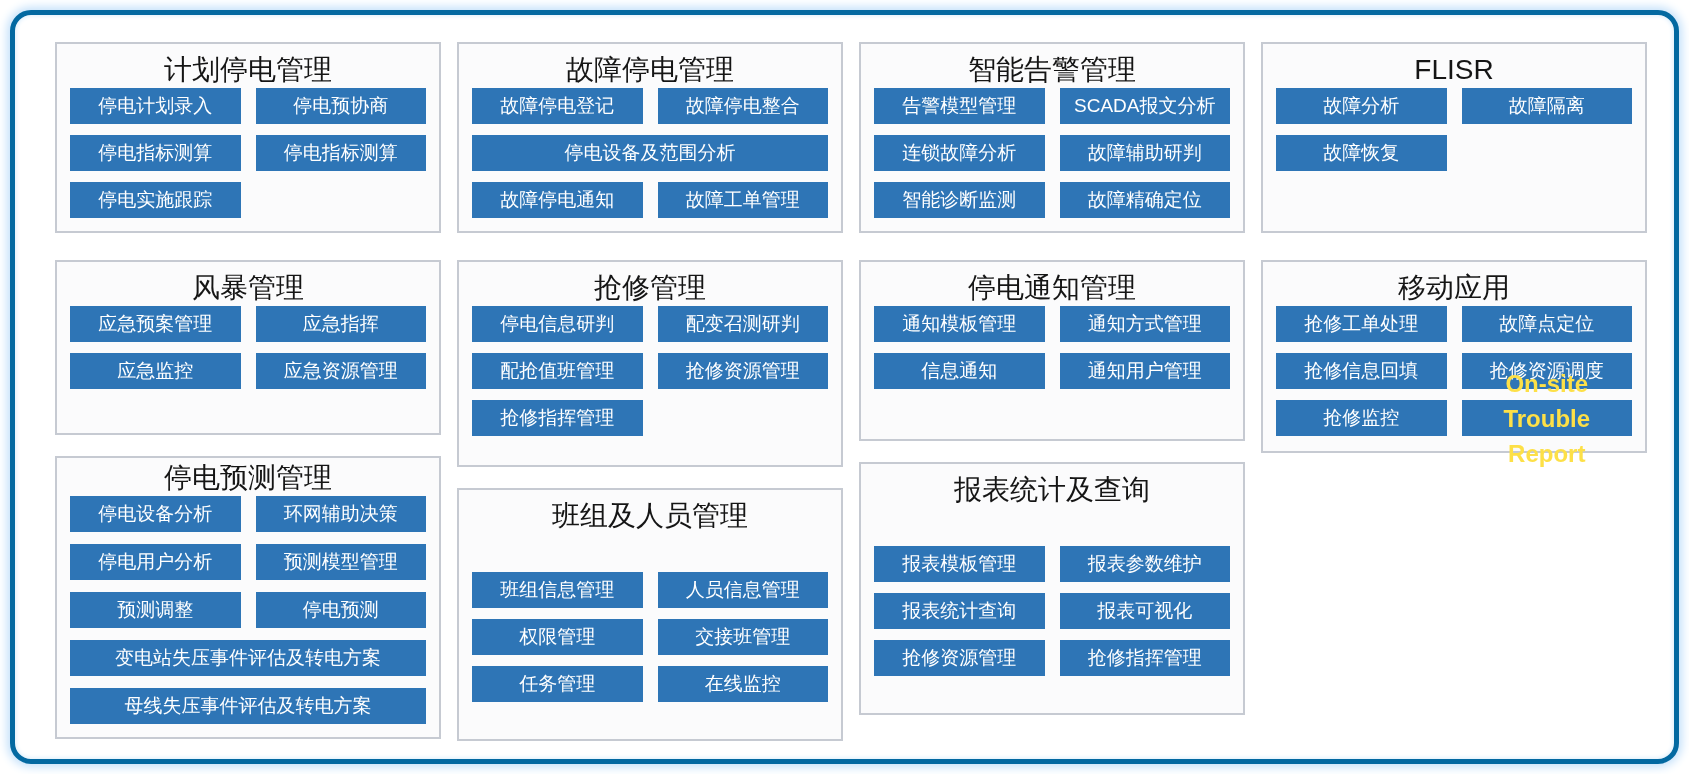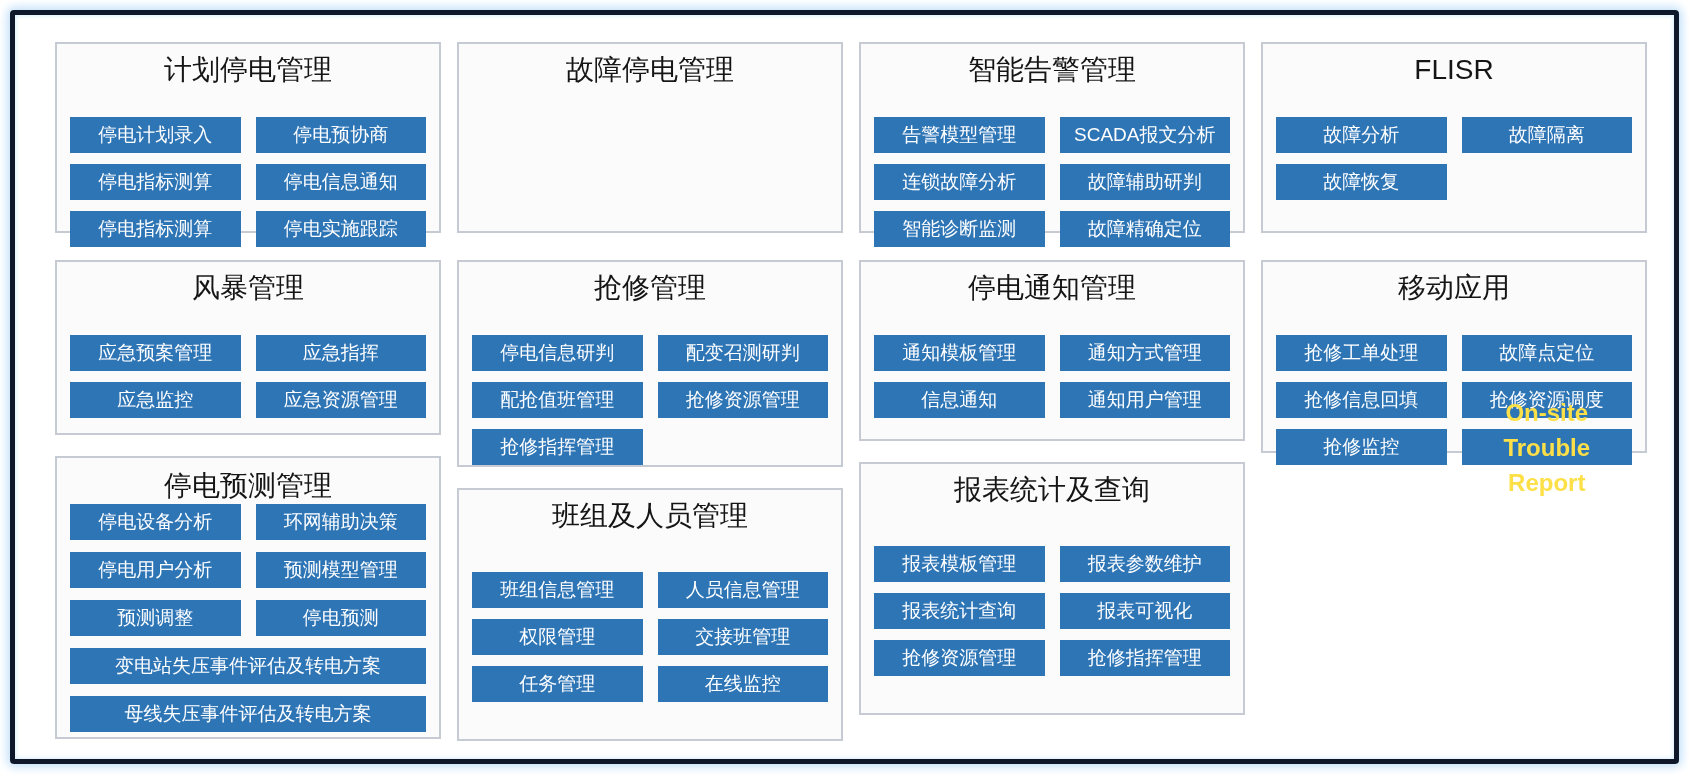--- a/index.html
+++ b/index.html
@@ -21,8 +21,8 @@
     width: 100%;
     height: 100%;
     box-sizing: border-box;
-    border: 5px solid #0f172a;
-    border-radius: 4px;
+    border: 5px solid #0369a1;
+    border-radius: 21px;
     background: #ffffff;
     box-shadow: 0 0 10px 3px #c3e0fa, inset 0 0 4px 1px #dbeefc;
     overflow: visible;

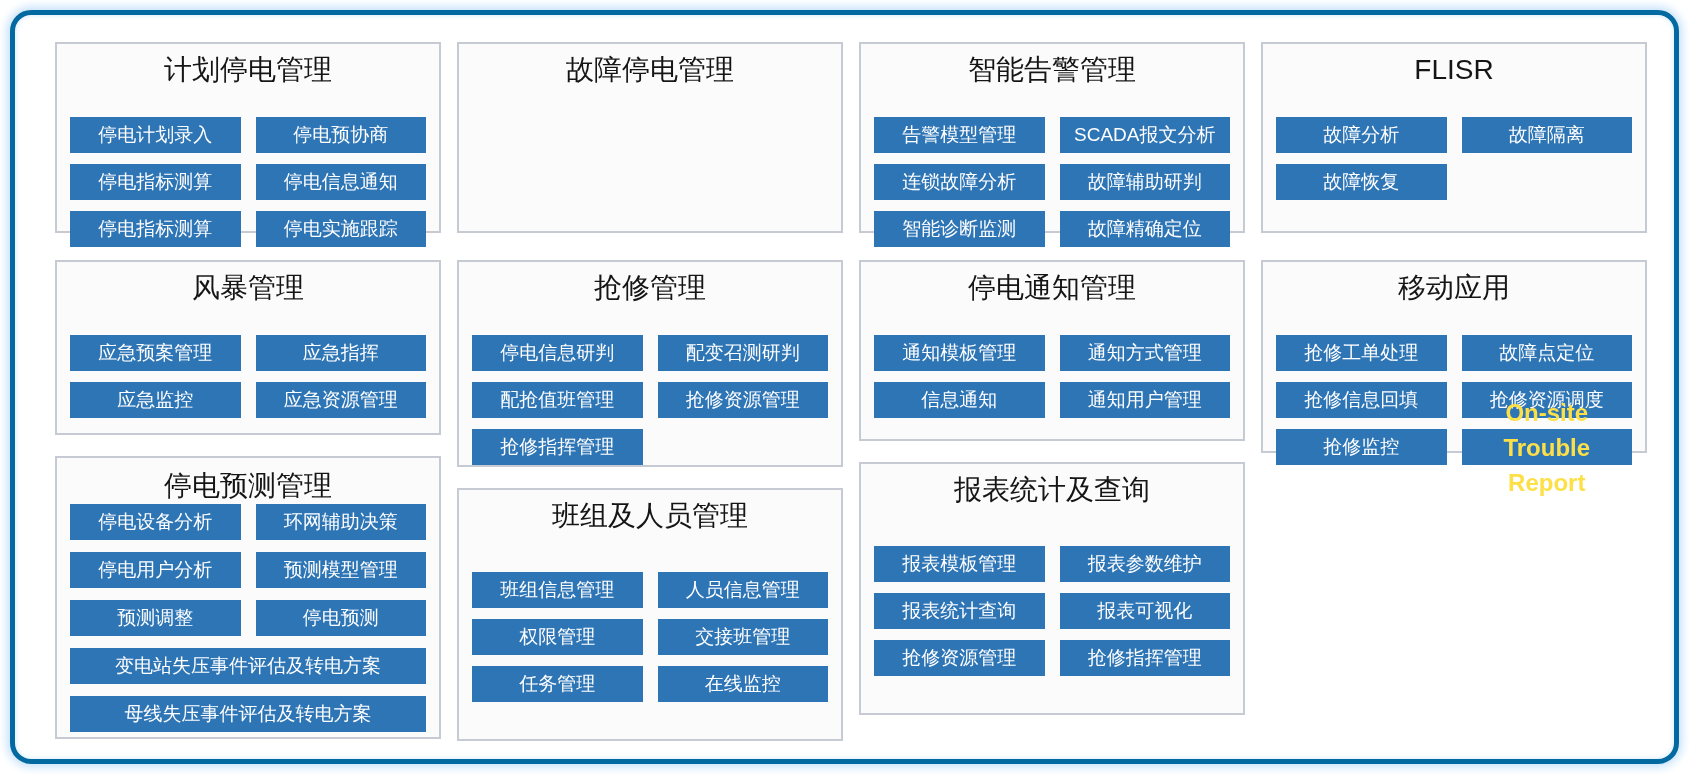--- a/index.html
+++ b/index.html
@@ -77,7 +77,7 @@
     column-gap: 15px;
     row-gap: 11px;
     padding: 0 13px;
-    margin-top: 29px;
+    margin-top: 0;
   }
   
   [data-name="panel-team-personnel-mgmt"] .btn-grid,

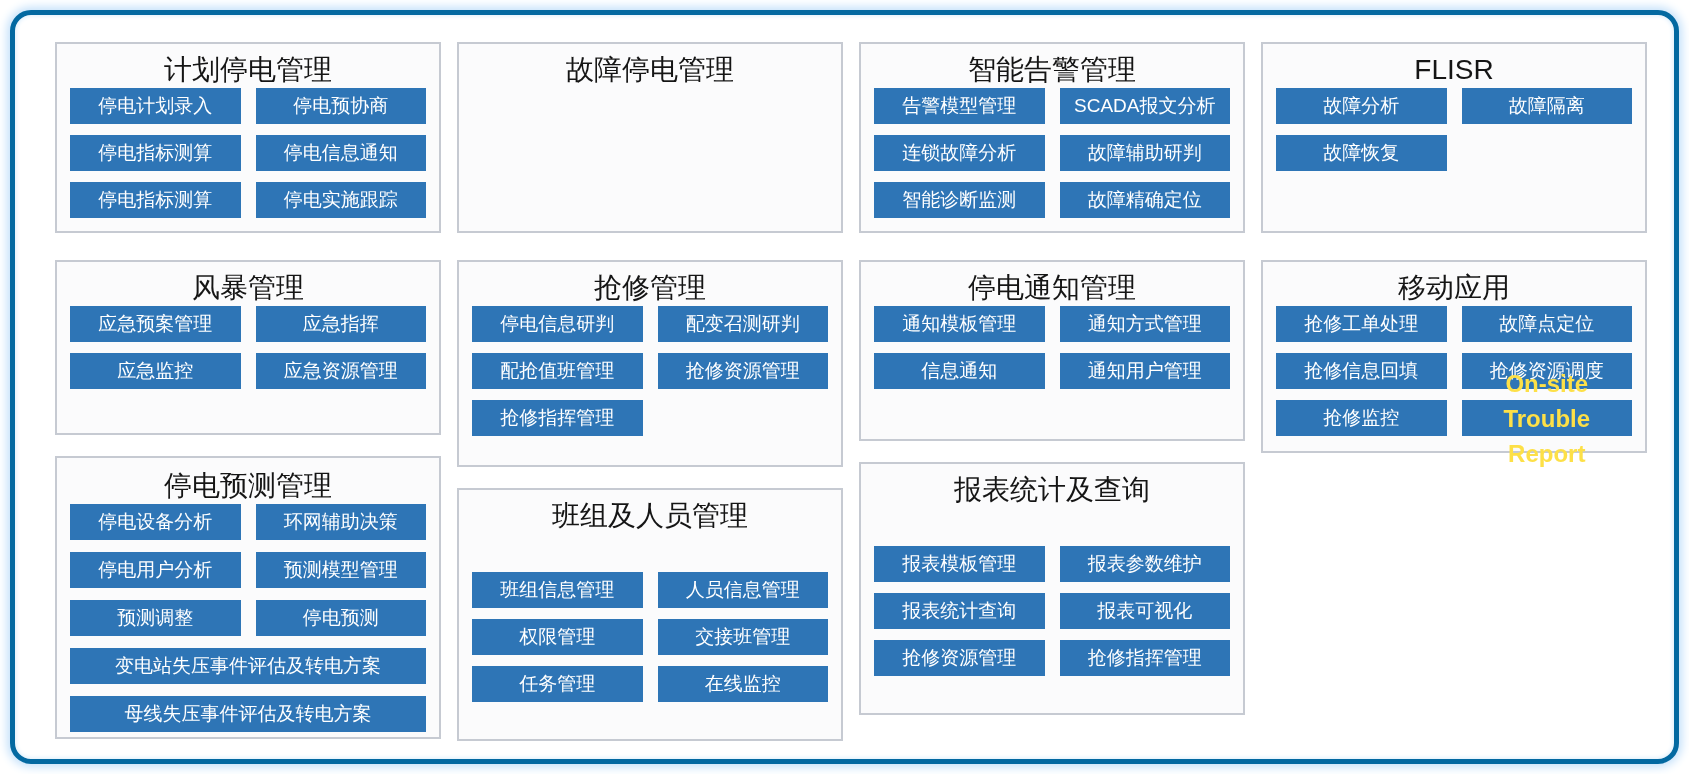--- a/index.html
+++ b/index.html
@@ -159,6 +159,13 @@
       <div class="col" id="col2" data-name="column-2">
           <div class="panel" data-name="panel-fault-outage-mgmt">
     <div class="panel-title" data-name="panel-title">故障停电管理</div>
+    <div class="btn-grid" data-name="panel-button-grid">
+              <div class="btn" data-name="module-button">故障停电登记</div>
+              <div class="btn" data-name="module-button">故障停电整合</div>
+              <div class="btn span2" data-name="module-button">停电设备及范围分析</div>
+              <div class="btn" data-name="module-button">故障停电通知</div>
+              <div class="btn" data-name="module-button">故障工单管理</div>
+            </div>
   </div>
           <div class="panel" data-name="panel-repair-mgmt">
     <div class="panel-title" data-name="panel-title">抢修管理</div>

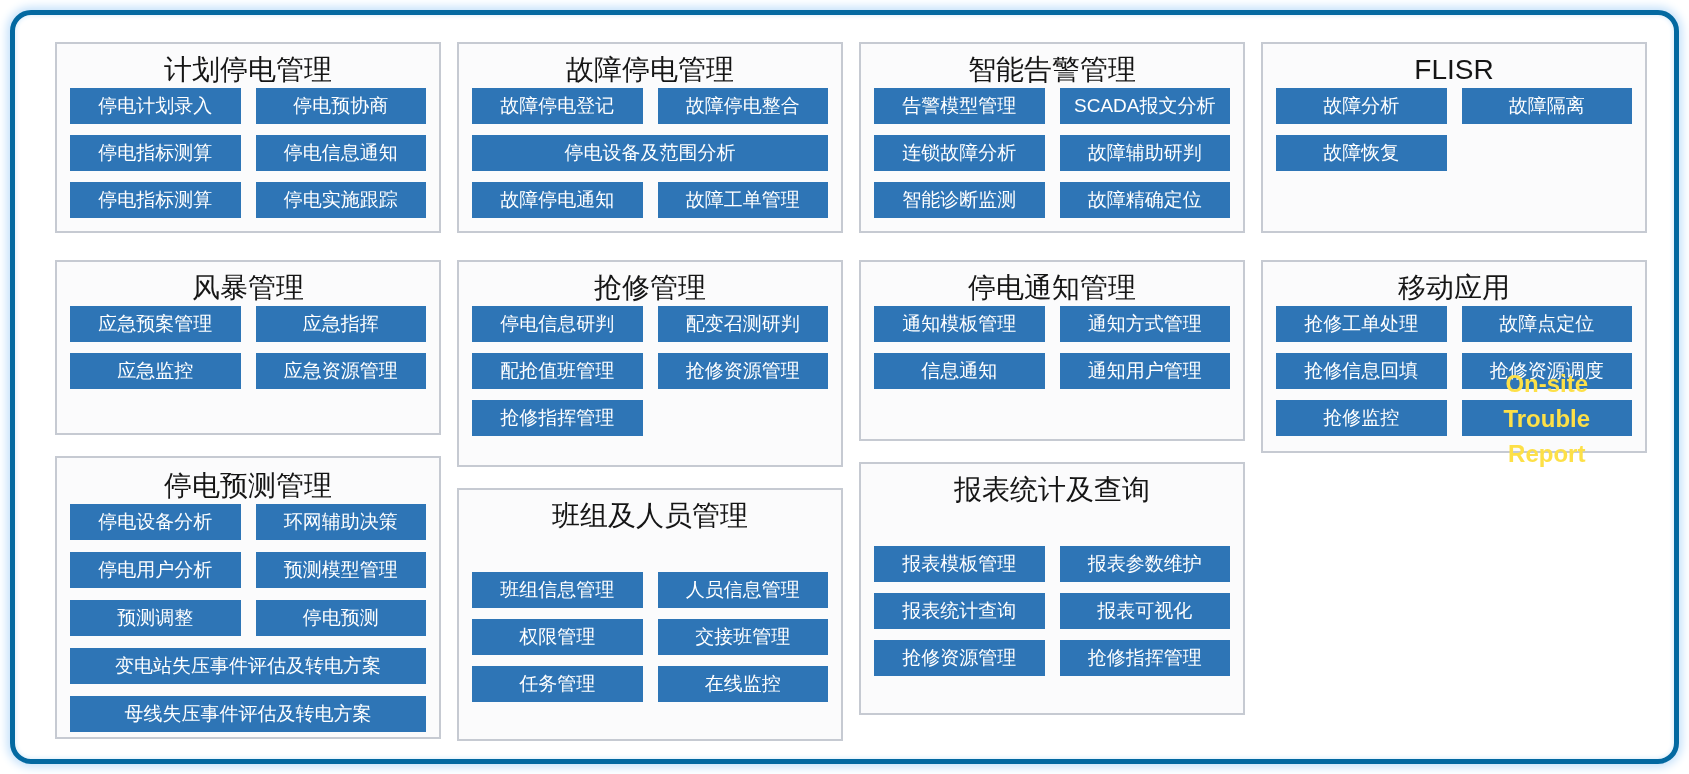--- a/index.html
+++ b/index.html
@@ -128,7 +128,6 @@
               <div class="btn" data-name="module-button">停电计划录入</div>
               <div class="btn" data-name="module-button">停电预协商</div>
               <div class="btn" data-name="module-button">停电指标测算</div>
-              <div class="btn" data-name="module-button">停电信息通知</div>
               <div class="btn" data-name="module-button">停电指标测算</div>
               <div class="btn" data-name="module-button">停电实施跟踪</div>
             </div>

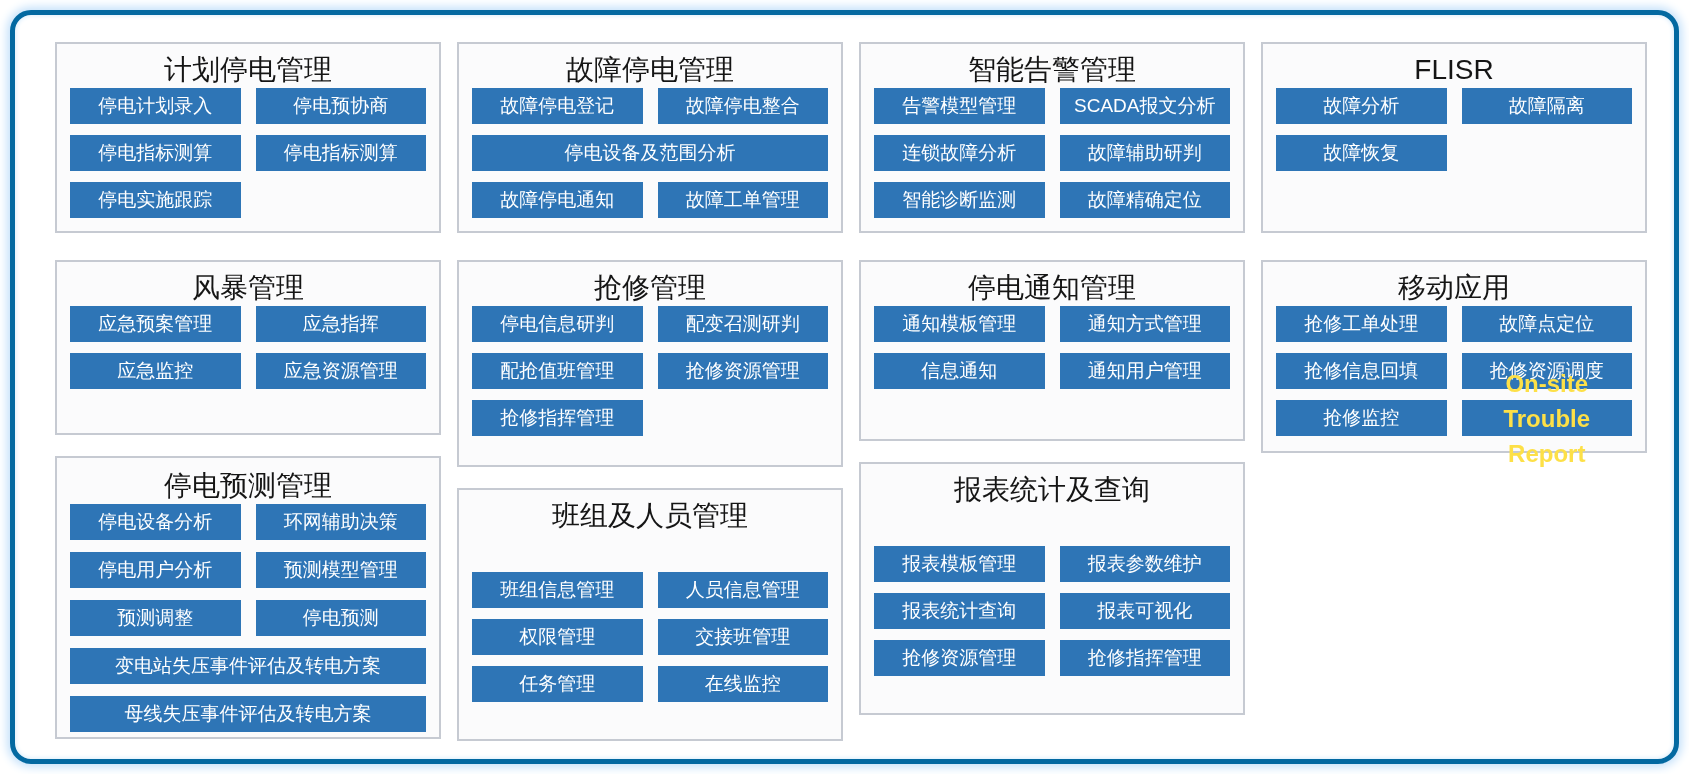--- a/index.html
+++ b/index.html
@@ -84,7 +84,7 @@
   [data-name="panel-report-statistics-query"] .btn-grid,
   [data-name="panel-system-support"] .btn-grid { margin-top: 38px; }
   
-  [data-name="panel-outage-forecast-mgmt"] .panel-title { margin-top: 10px; }
+  [data-name="panel-outage-forecast-mgmt"] .panel-title { margin-top: 2px; }
   [data-name="panel-outage-forecast-mgmt"] .btn-grid { margin-top: 0; row-gap: 12px; }
 
   .btn {

